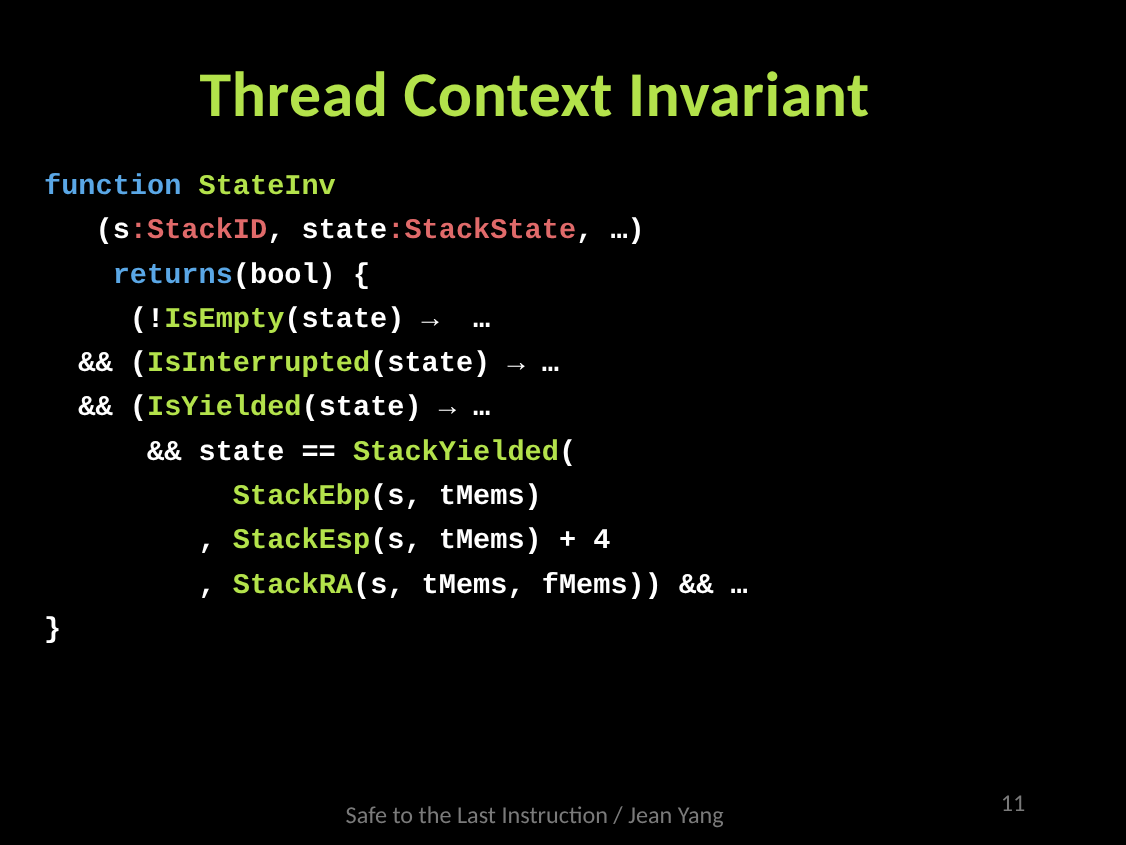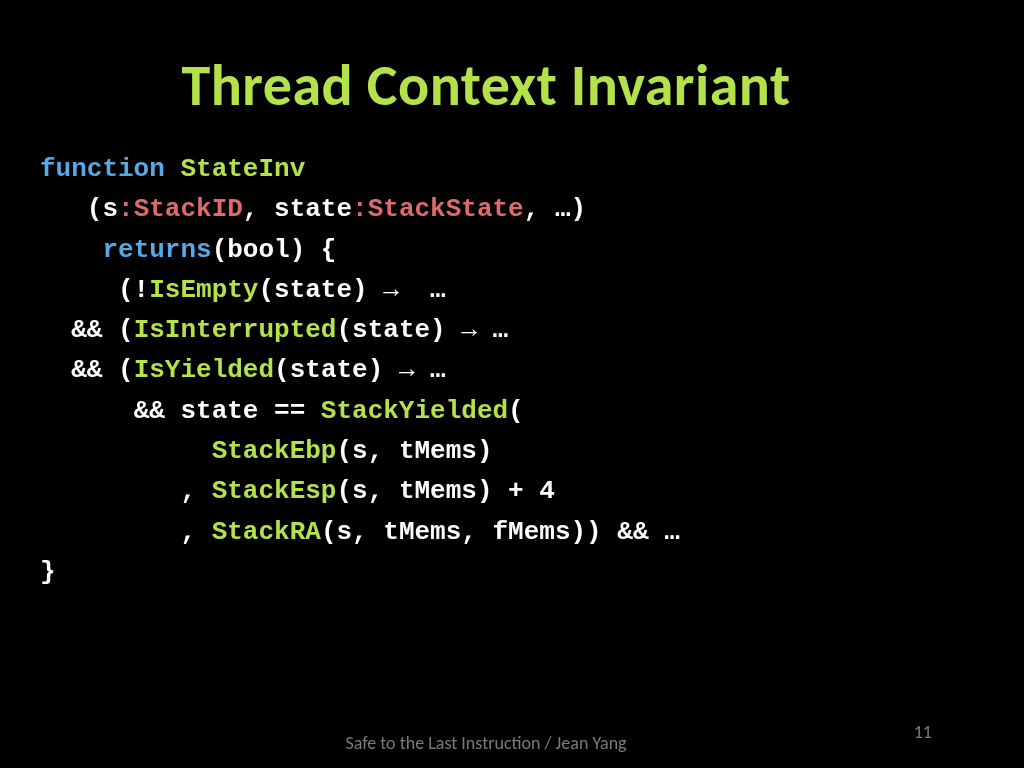--- a/index.html
+++ b/index.html
@@ -35,7 +35,7 @@
     bottom: 14px;
     left: 0; right: 0;
     color: #7a7a7a;
-    font-size: 18px;
+    font-size: 22px;
     font-family: "Segoe UI", Calibri, Arial, sans-serif;
   }
   .footer-text { display:block; text-align:center; }

